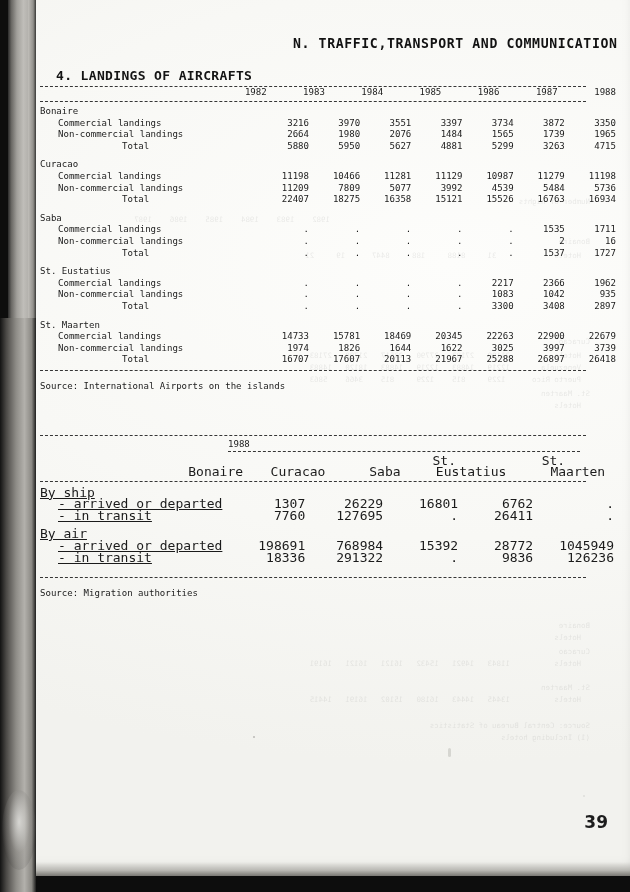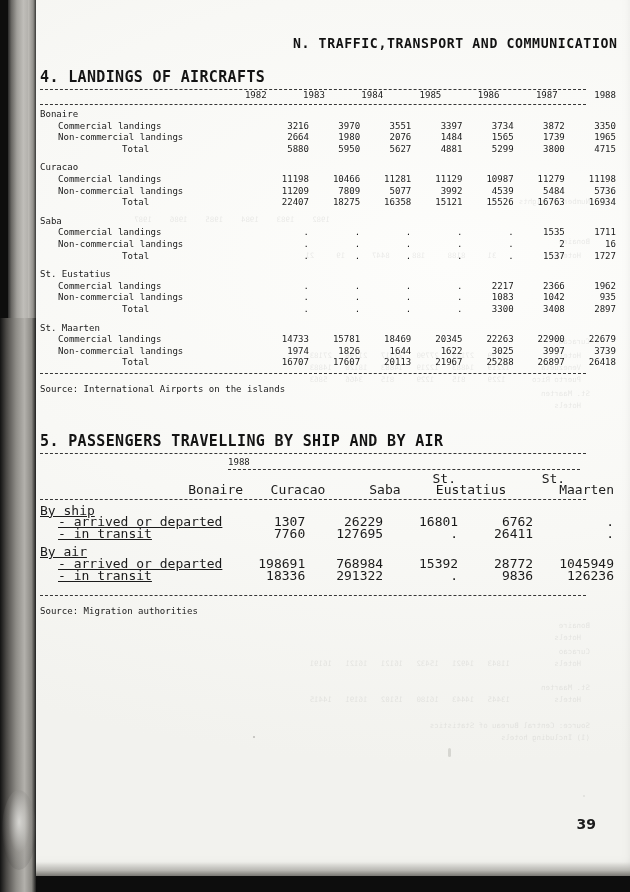--- a/index.html
+++ b/index.html
@@ -122,11 +122,11 @@
   .block { position: absolute; left: 6px; width: 590px; }
 
   .sec-title {
-    font-size: 15px;
+    font-size: 13px;
     font-weight: bold;
     letter-spacing: 0.35px;
     color: #141414;
-    margin-left: 6px;
+    margin-left: 22px;
     white-space: pre;
   }
 

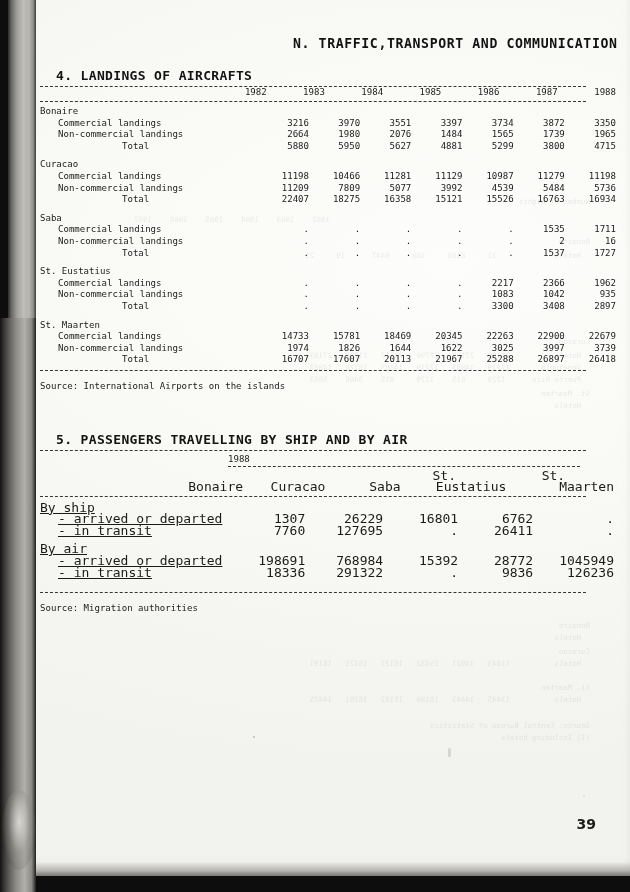--- a/index.html
+++ b/index.html
@@ -284,7 +284,7 @@
             <td class="num">5627</td>
             <td class="num">4881</td>
             <td class="num">5299</td>
-            <td class="num">3800</td>
+            <td class="num">3263</td>
             <td class="num">4715</td>
           </tr>
           <tr class="spacer-row"><td colspan="8"></td></tr>

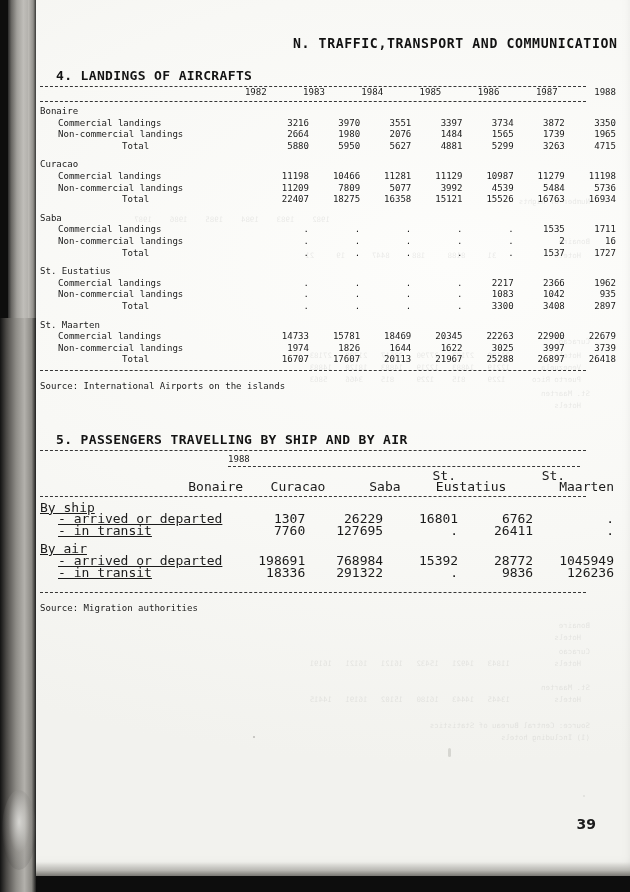--- a/index.html
+++ b/index.html
@@ -444,7 +444,6 @@
     </div>
 
     <div class="block" style="top:432px;">
-      <div class="sec-title">5. PASSENGERS TRAVELLING BY SHIP AND BY AIR</div>
       <div class="rule"></div>
 
       <div class="yearhead">1988</div>

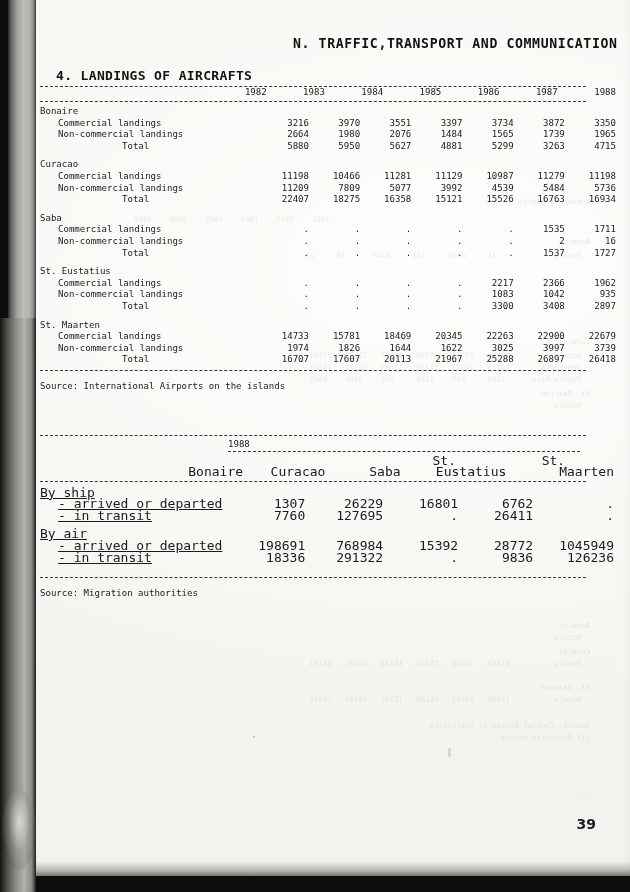--- a/index.html
+++ b/index.html
@@ -466,7 +466,7 @@
             <td class="num2">Curacao</td>
             <td class="num2">Saba</td>
             <td class="num2" style="text-align:center;padding-left:22px !important;">Eustatius</td>
-            <td class="num2" style="text-align:right;padding-left:22px !important;">Maarten</td>
+            <td class="num2" style="text-align:center;padding-left:22px !important;">Maarten</td>
           </tr>
         </tbody>
       </table>

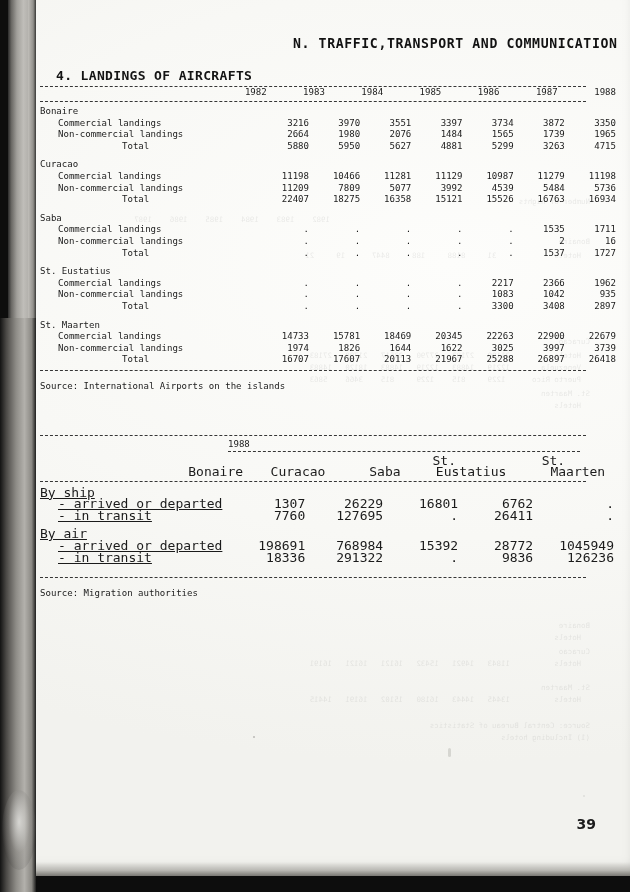--- a/index.html
+++ b/index.html
@@ -187,10 +187,10 @@
 
   .pageno {
     position: absolute;
-    right: 34px;
+    right: 22px;
     bottom: 28px;
     font-family: "DejaVu Sans", "Liberation Sans", sans-serif;
-    font-size: 14px;
+    font-size: 17px;
     font-weight: bold;
     color: #1c1c1c;
   }

